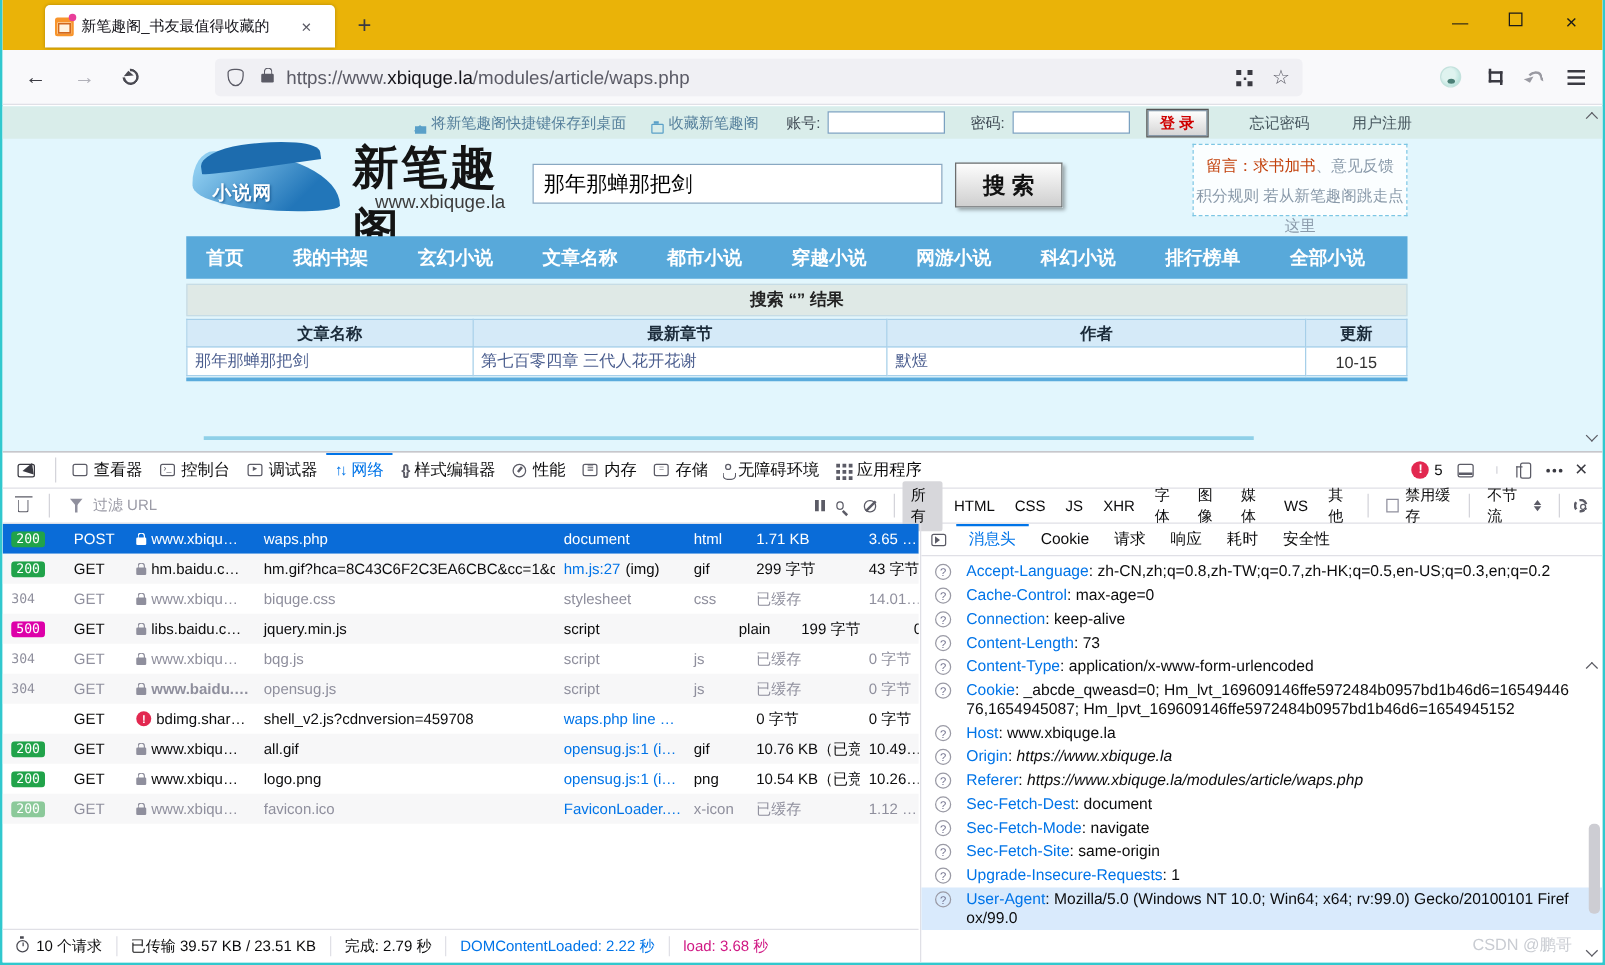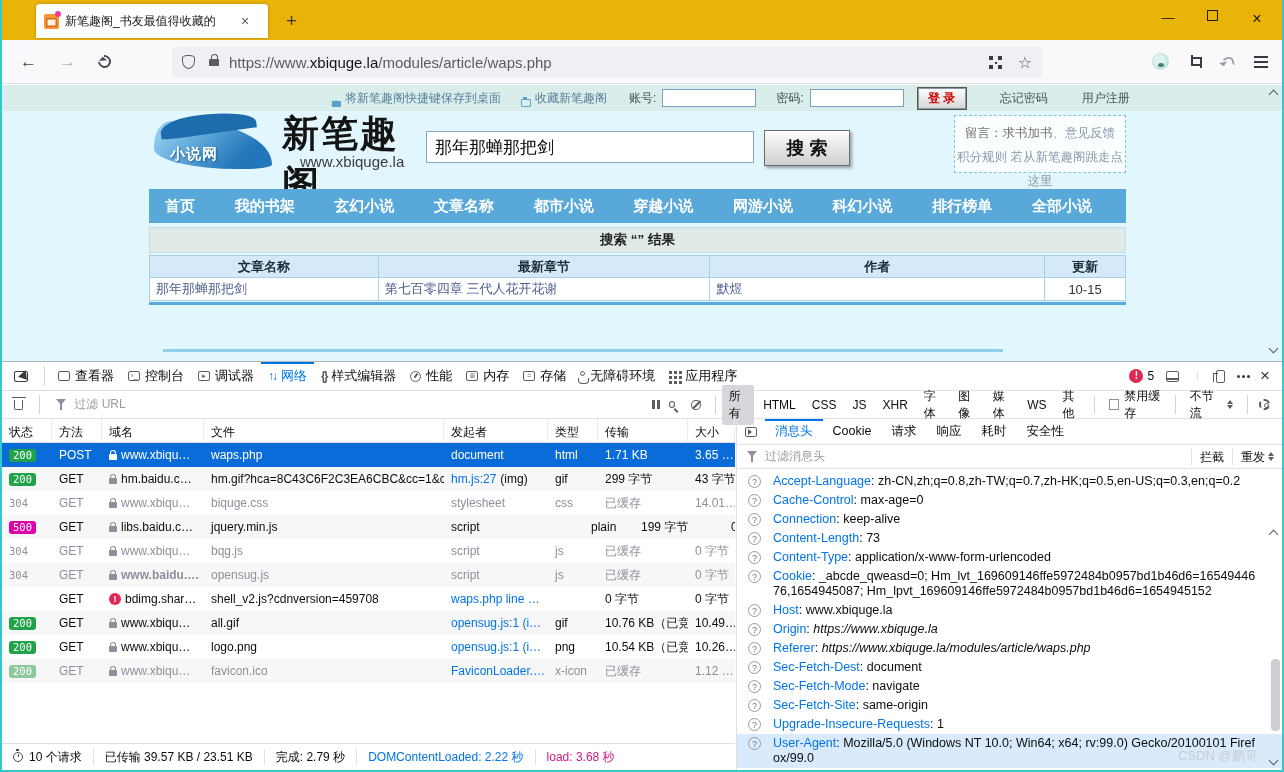--- a/index.html
+++ b/index.html
@@ -77,7 +77,7 @@
   .search-input { position:absolute; left:424px; top:46px; width:328px; height:32px; border:1px solid #88a8c2; font-size:17px; padding:0 8px; font-family:inherit; }
   .search-btn { position:absolute; left:762px; top:45px; width:86px; height:36px; background:linear-gradient(#fdfdfd,#cfcfcf); border:1px solid #6d6d6d; box-shadow:2px 2px 3px rgba(0,0,0,.35); font-size:18px; font-weight:bold; color:#111; font-family:inherit; }
   .notice { position:absolute; left:952px; top:30px; width:172px; height:58px; border:1px dashed #7cc6e4; background:#fbfeff; text-align:center; font-size:12.5px; line-height:24px; padding-top:5px; color:#8a9aaa; }
-  .notice-red { color:#737373; }
+  .notice-red { color:#c2410c; }
 
   .site-nav { position:absolute; left:147px; top:104px; width:977px; height:34px; background:#58a9da; display:flex; align-items:center; justify-content:space-between; padding:0 34px 0 16px;font-family:Liberation Mono, monospace; }
   .site-nav a { color:#fff; font-size:15px; font-weight:bold; text-decoration:none; }

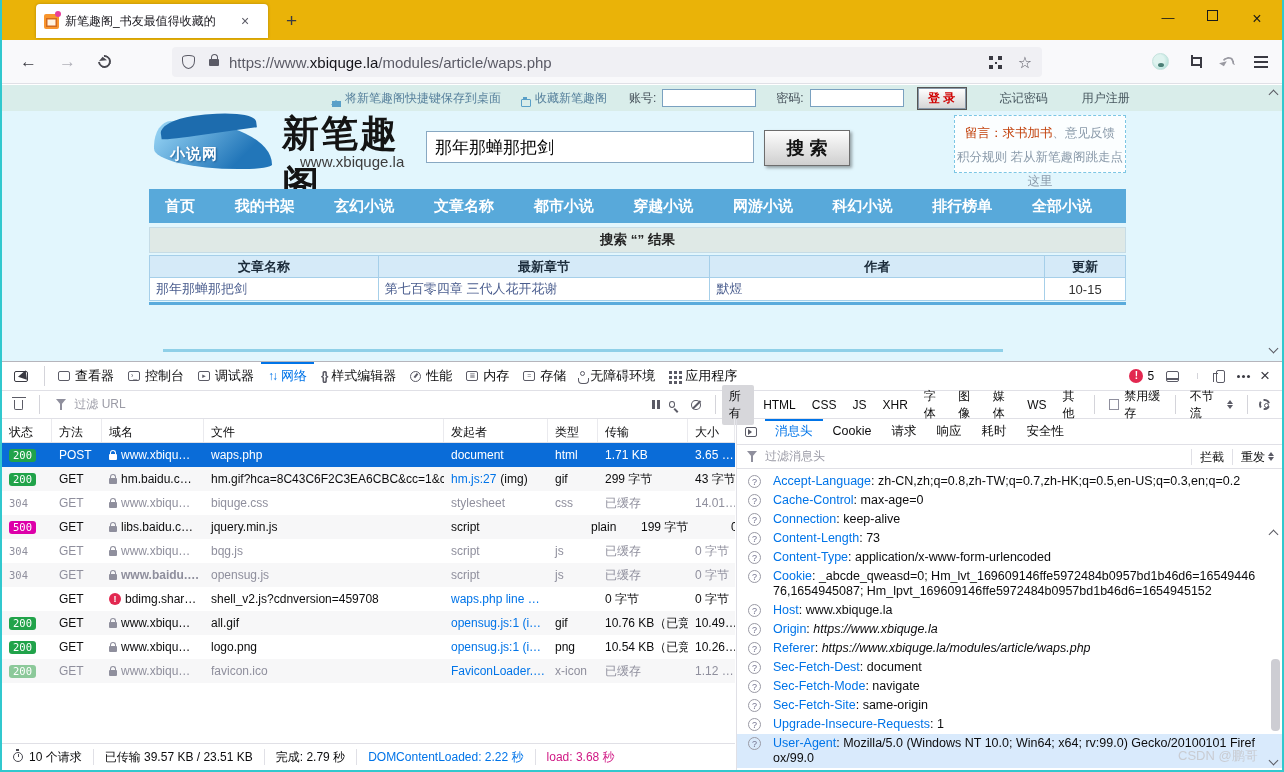--- a/index.html
+++ b/index.html
@@ -399,16 +399,6 @@
     </div>
 
     <div class="net-pane">
-      <div class="net-header" id="net-header">
-          <span style="width: 50px;">状态</span>
-          <span style="width: 50px;">方法</span>
-          <span style="width: 102px;">域名</span>
-          <span style="width: 240px;">文件</span>
-          <span style="width: 104px;">发起者</span>
-          <span style="width: 50px;">类型</span>
-          <span style="width: 90px;">传输</span>
-          <span style="width: 47px;">大小</span>
-        </div>
       <div id="net-rows">
           <div class="net-row selected">
             <span class="cell" style="width: 50px;">

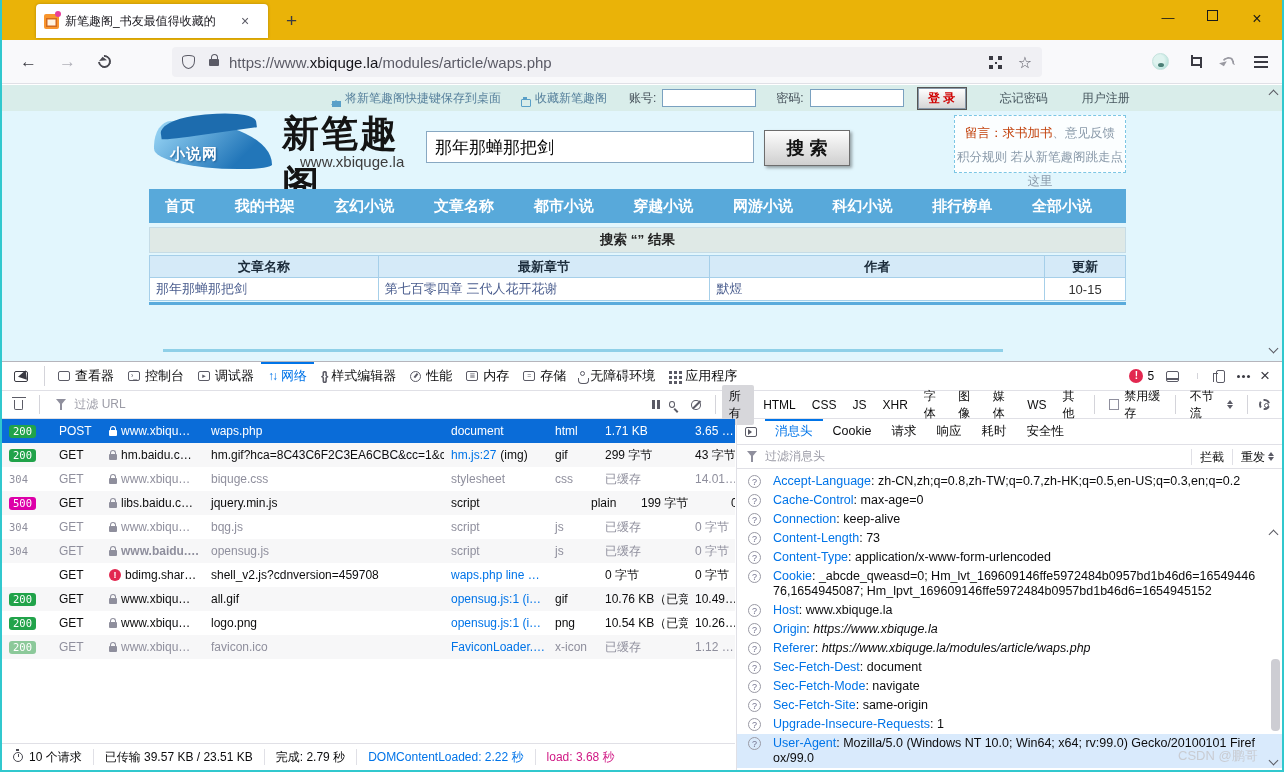--- a/index.html
+++ b/index.html
@@ -592,20 +592,6 @@
           <span class="d-tab">耗时</span>
           <span class="d-tab">安全性</span>
         </div>
-      <div class="detail-filter">
-        <span class="funnel"></span>
-        <span class="filter-ph">过滤消息头</span>
-        <div class="df-right">
-          <span class="df-btn">拦截</span>
-          <span class="df-btn">
-              <span>重发</span>
-              <span class="updown">
-                <span class="tri-up"></span>
-                <span class="tri-down"></span>
-              </span>
-            </span>
-        </div>
-      </div>
       <div class="hdr-list" id="hdr-list">
           <div class="hdr-row"><span class="qicon">?</span><span class="hdr-name">Accept-Language</span><span>: </span><span class="hdr-val">zh-CN,zh;q=0.8,zh-TW;q=0.7,zh-HK;q=0.5,en-US;q=0.3,en;q=0.2</span></div>
           <div class="hdr-row"><span class="qicon">?</span><span class="hdr-name">Cache-Control</span><span>: </span><span class="hdr-val">max-age=0</span></div>

